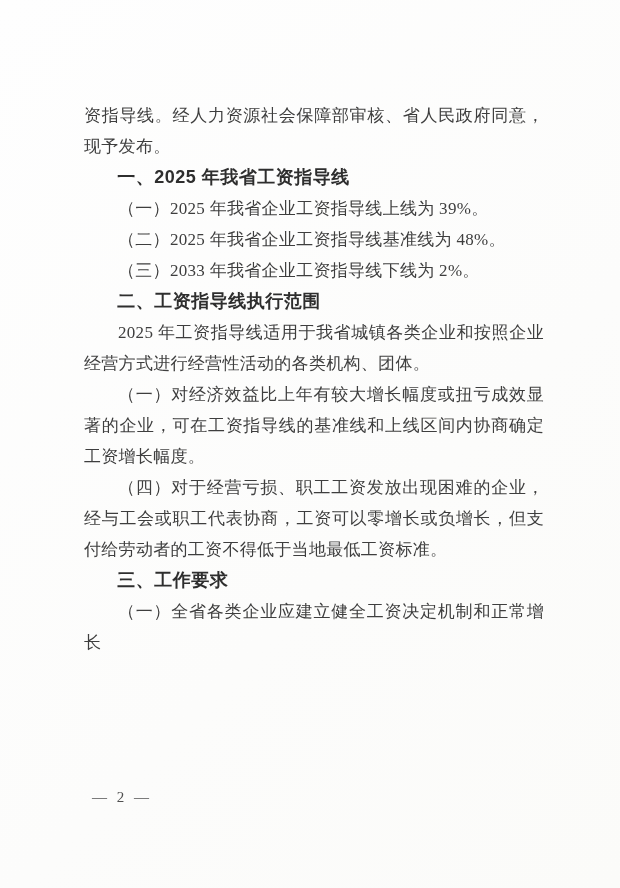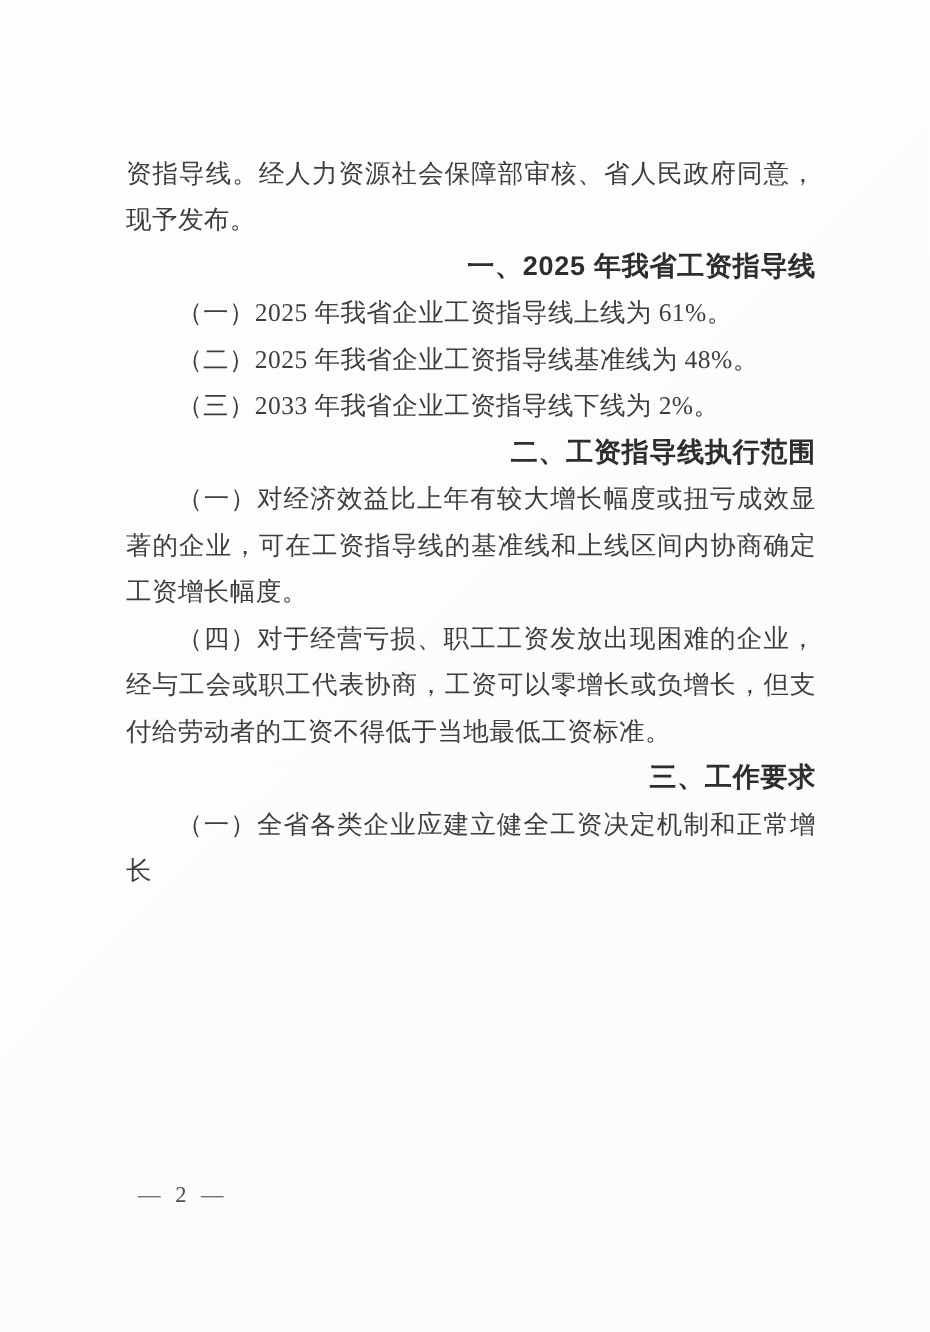--- a/index.html
+++ b/index.html
@@ -48,7 +48,6 @@
     font-size: 18px;
     text-indent: 1.85em;
     letter-spacing: 0.5px;
-    text-align: right;
   }
   .page-number {
     position: absolute;

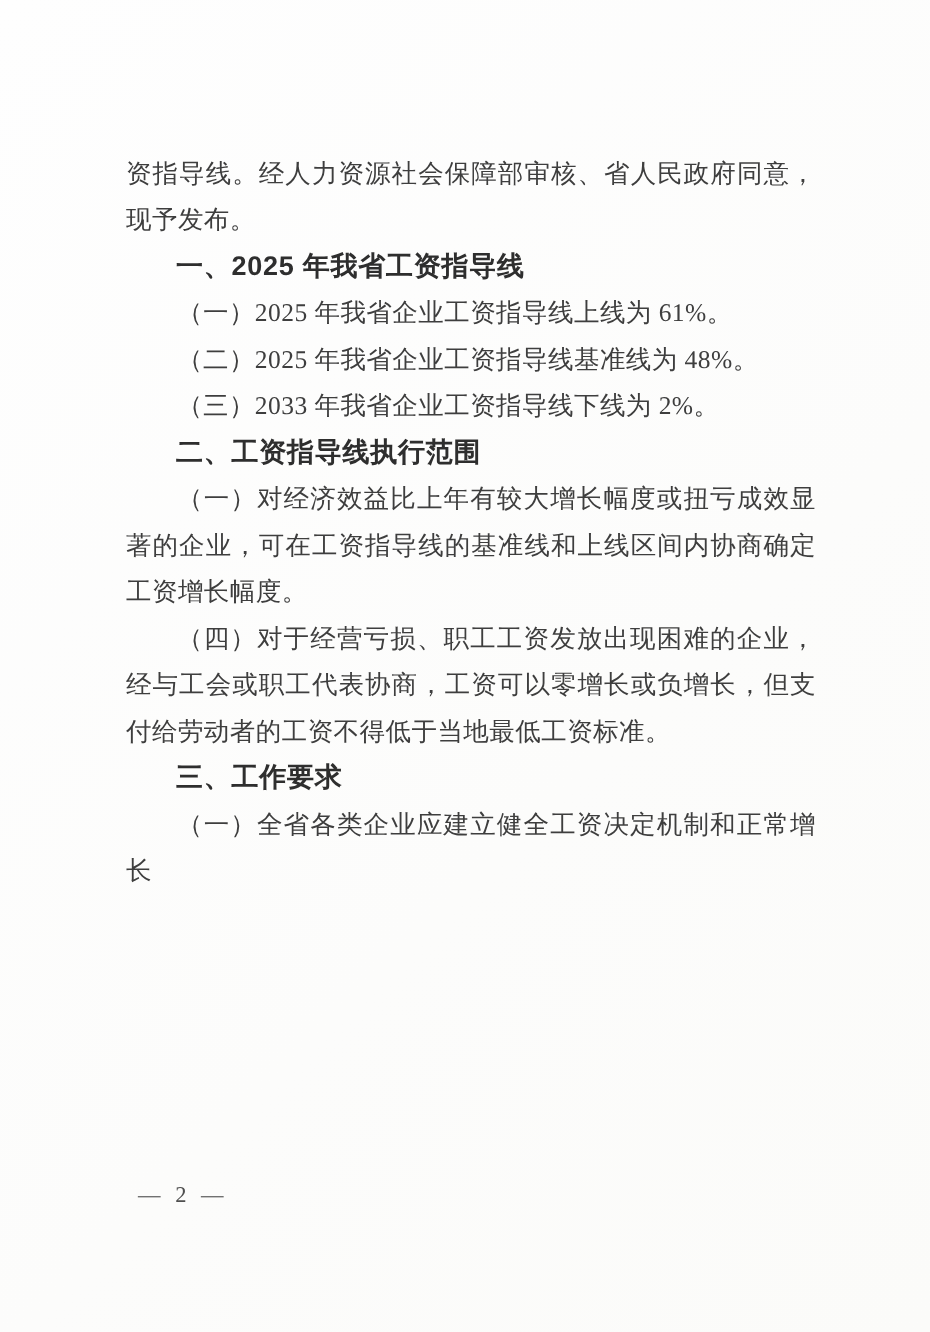--- a/index.html
+++ b/index.html
@@ -66,7 +66,7 @@
   <div class="content">
     <p class="para flush">资指导线。经人力资源社会保障部审核、省人民政府同意，现予发布。</p>
     <p class="heading">一、2025 年我省工资指导线</p>
-    <p class="para">（一）2025 年我省企业工资指导线上线为 61%。</p>
+    <p class="para">（一）2025 年我省企业工资指导线上线为 39%。</p>
     <p class="para">（二）2025 年我省企业工资指导线基准线为 48%。</p>
     <p class="para">（三）2033 年我省企业工资指导线下线为 2%。</p>
     <p class="heading">二、工资指导线执行范围</p>

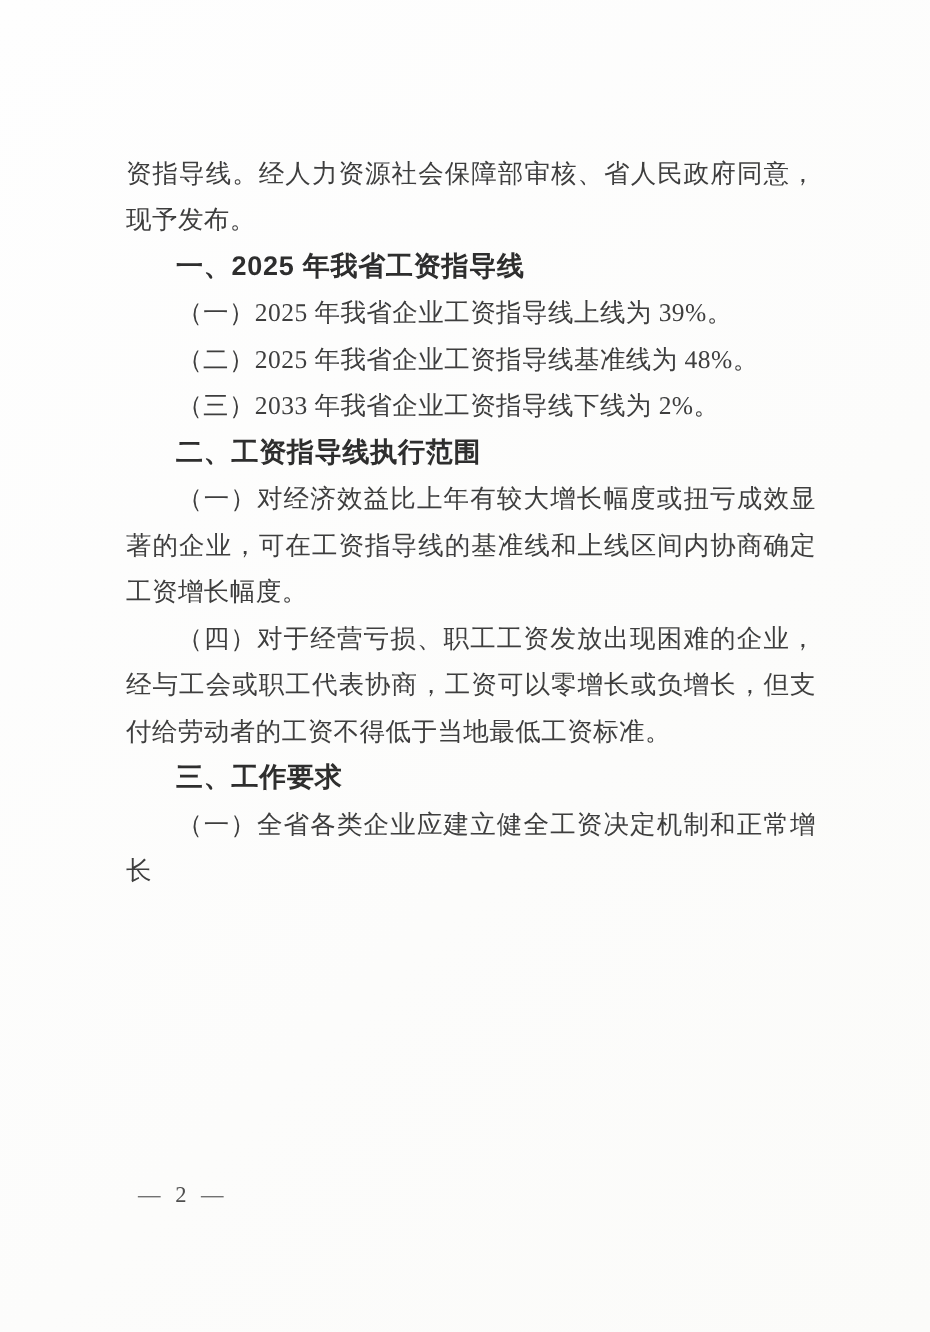--- a/index.html
+++ b/index.html
@@ -70,6 +70,7 @@
     <p class="para">（二）2025 年我省企业工资指导线基准线为 48%。</p>
     <p class="para">（三）2033 年我省企业工资指导线下线为 2%。</p>
     <p class="heading">二、工资指导线执行范围</p>
+    <p class="para">2025 年工资指导线适用于我省城镇各类企业和按照企业经营方式进行经营性活动的各类机构、团体。</p>
     <p class="para">（一）对经济效益比上年有较大增长幅度或扭亏成效显著的企业，可在工资指导线的基准线和上线区间内协商确定工资增长幅度。</p>
     <p class="para">（四）对于经营亏损、职工工资发放出现困难的企业，经与工会或职工代表协商，工资可以零增长或负增长，但支付给劳动者的工资不得低于当地最低工资标准。</p>
     <p class="heading">三、工作要求</p>

